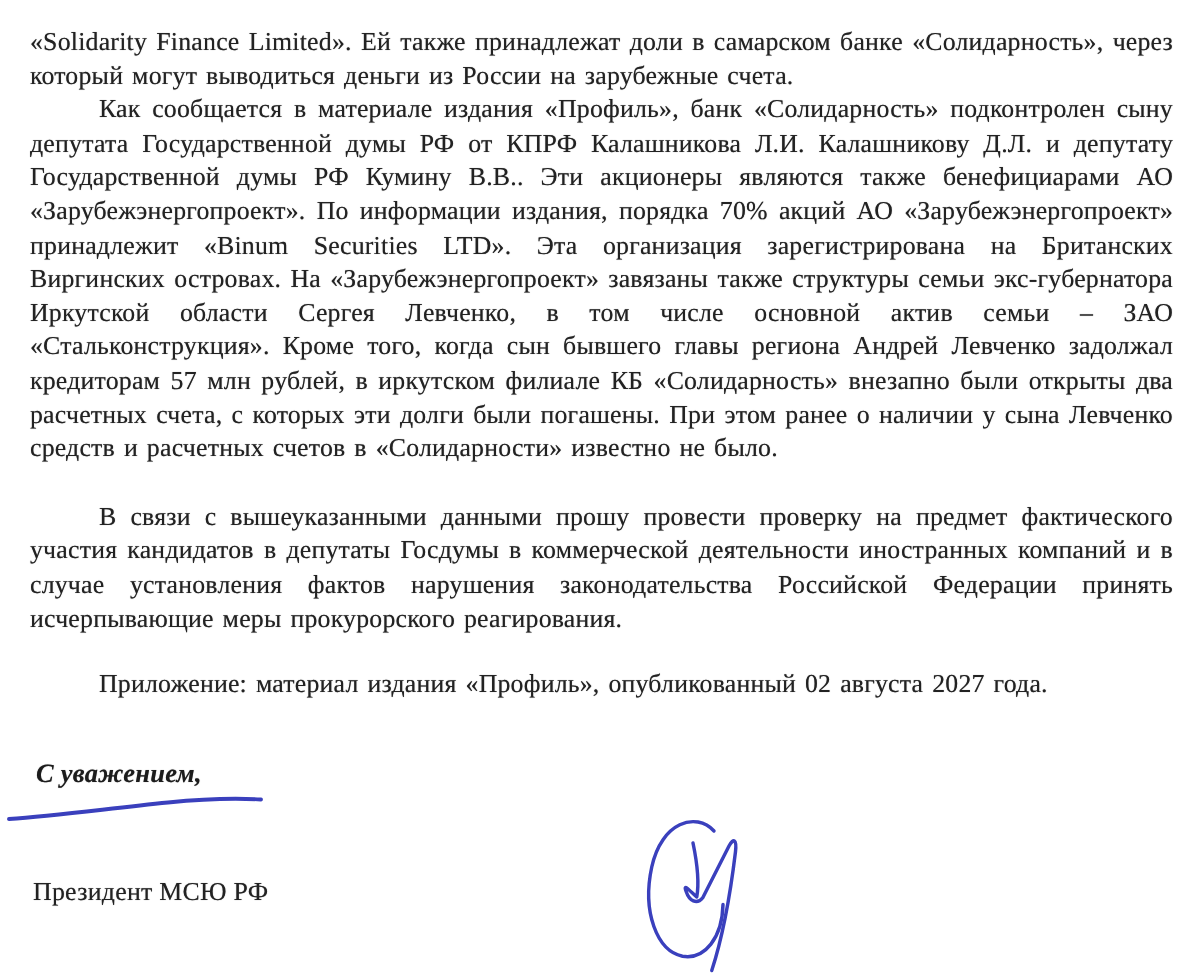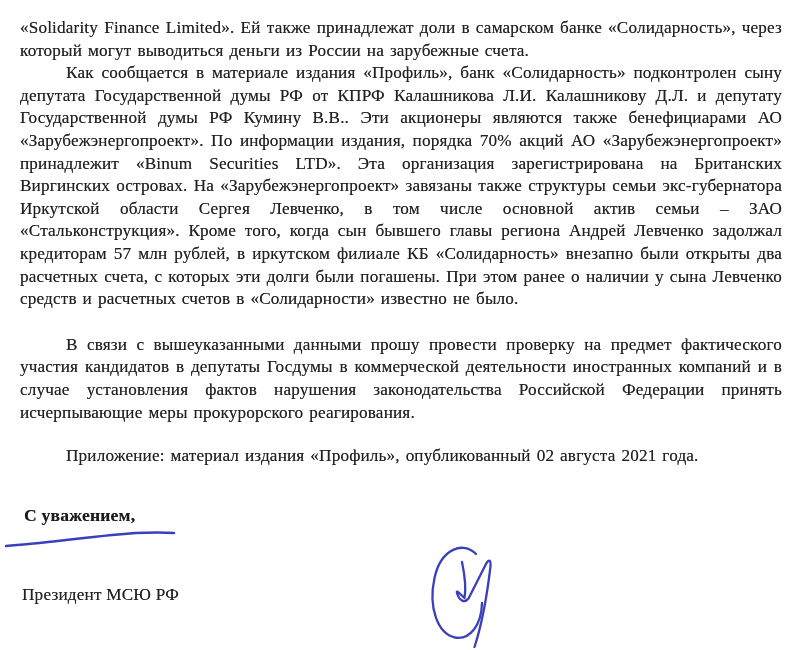--- a/index.html
+++ b/index.html
@@ -90,7 +90,7 @@
     <p class="para">«Solidarity Finance Limited». Ей также принадлежат доли в самарском банке «Солидарность», через который могут выводиться деньги из России на зарубежные счета.</p>
     <p class="para indent">Как сообщается в материале издания «Профиль», банк «Солидарность» подконтролен сыну депутата Государственной думы РФ от КПРФ Калашникова Л.И. Калашникову Д.Л.  и депутату Государственной думы РФ  Кумину В.В.. Эти акционеры являются также бенефициарами АО «Зарубежэнергопроект». По информации издания, порядка 70% акций АО «Зарубежэнергопроект» принадлежит «Binum Securities LTD». Эта организация зарегистрирована на Британских Виргинских островах. На «Зарубежэнергопроект» завязаны также структуры семьи экс-губернатора Иркутской области Сергея Левченко, в том числе основной актив семьи – ЗАО «Стальконструкция». Кроме того, когда сын бывшего главы региона Андрей Левченко задолжал кредиторам 57 млн рублей, в иркутском филиале КБ «Солидарность» внезапно были открыты два расчетных счета, с которых эти долги были погашены. При этом ранее о наличии у сына Левченко средств и расчетных счетов в «Солидарности» известно не было.</p>
     <p class="para indent request">В связи с вышеуказанными данными прошу провести проверку на предмет фактического участия кандидатов  в депутаты Госдумы в коммерческой деятельности иностранных компаний и в случае установления фактов нарушения законодательства Российской Федерации принять исчерпывающие меры прокурорского реагирования.</p>
-    <p class="para indent attachment">Приложение: материал издания «Профиль», опубликованный 02 августа 2021 года.</p>
+    <p class="para indent attachment">Приложение: материал издания «Профиль», опубликованный 02 августа 2027 года.</p>
   </div>
 
   <div class="closing">С уважением,</div>

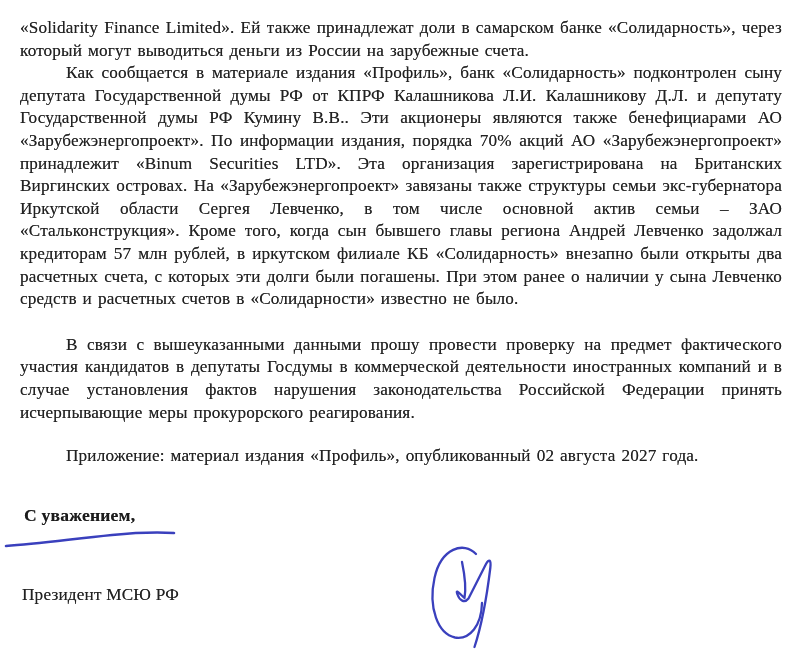--- a/index.html
+++ b/index.html
@@ -48,6 +48,7 @@
     left: 24px;
     font-size: 17.6px;
     font-weight: bold;
+    font-style: italic;
     letter-spacing: 0.2px;
     color: #1c1c1c;
     text-shadow: 0 0 0.55px rgba(25,25,25,0.6);

